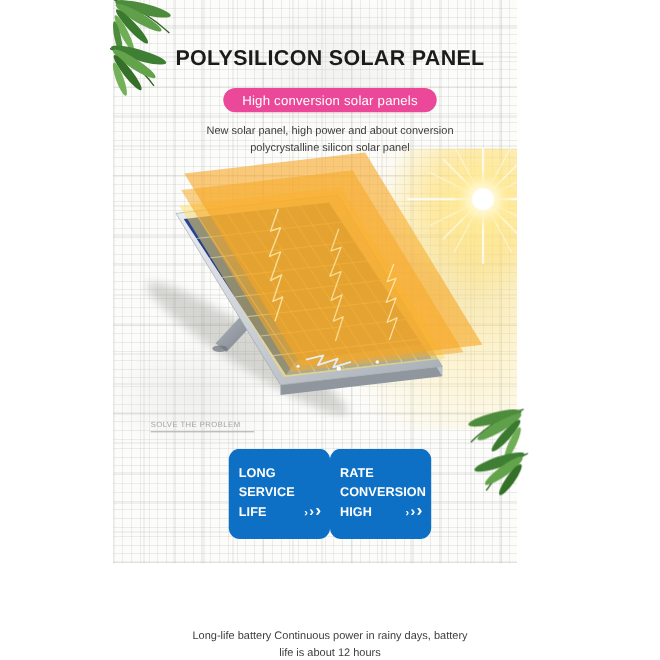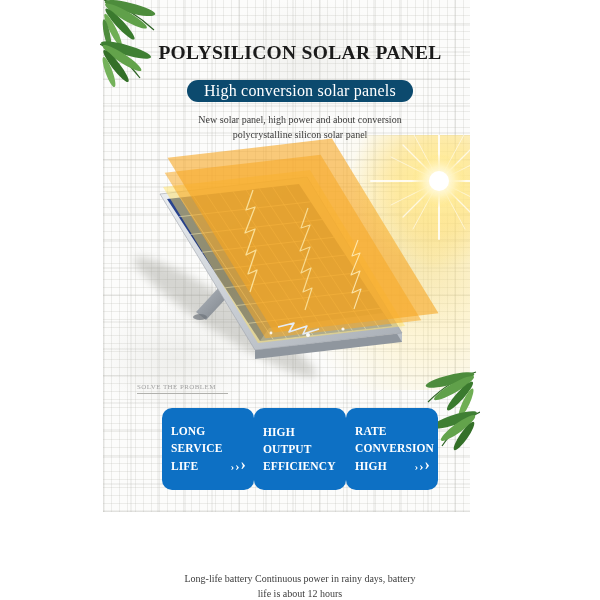--- a/index.html
+++ b/index.html
@@ -4,7 +4,7 @@
 <style>
   html,body{margin:0;padding:0;}
   body{width:600px;height:600px;background:#fff;font-family:"Liberation Sans","DejaVu Sans",sans-serif;overflow:hidden;}
-  #canvas{position:relative;width:600px;height:600px;background:#fff;overflow:hidden;font-family:Liberation Serif, serif;}
+  #canvas{position:relative;width:600px;height:600px;background:#fff;overflow:hidden;}
 
   
   .strip{position:absolute;left:103px;top:0;width:367px;height:512px;background-color:#fcfcfb;

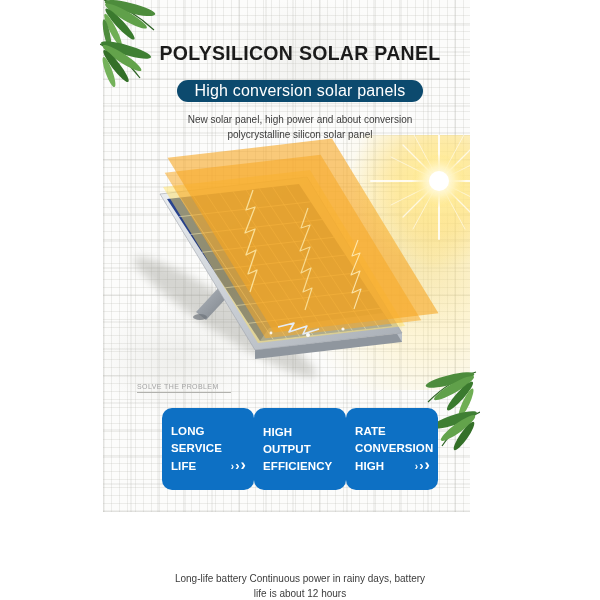--- a/index.html
+++ b/index.html
@@ -24,7 +24,7 @@
   #battery-title{top:511px;}
 
   .pill-row{position:absolute;left:0;width:600px;text-align:center;}
-  .pill{display:inline-block;background:#0c4a6e;color:#fff;font-size:16px;line-height:22px;height:22px;
+  .pill{display:inline-block;background:#ec4899;color:#fff;font-size:12px;line-height:22px;height:22px;
         padding:0 17px;border-radius:12px;letter-spacing:.2px;}
   #solar-pill{top:80px;}
   #battery-pill{top:545px;}

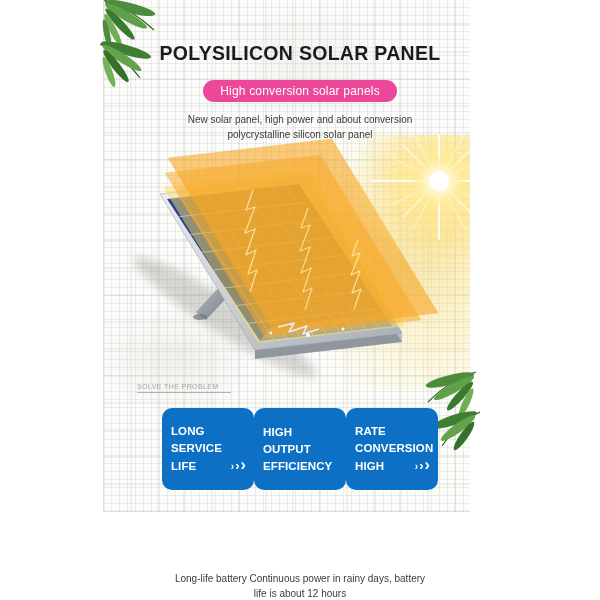--- a/index.html
+++ b/index.html
@@ -193,14 +193,6 @@
     </div>
     <div class="card">
       <div class="bline">
-          <span>HIGH OUTPUT</span>
-        </div>
-      <div class="bline">
-          <span>EFFICIENCY</span>
-        </div>
-    </div>
-    <div class="card">
-      <div class="bline">
           <span>RATE</span>
         </div>
       <div class="bline">

